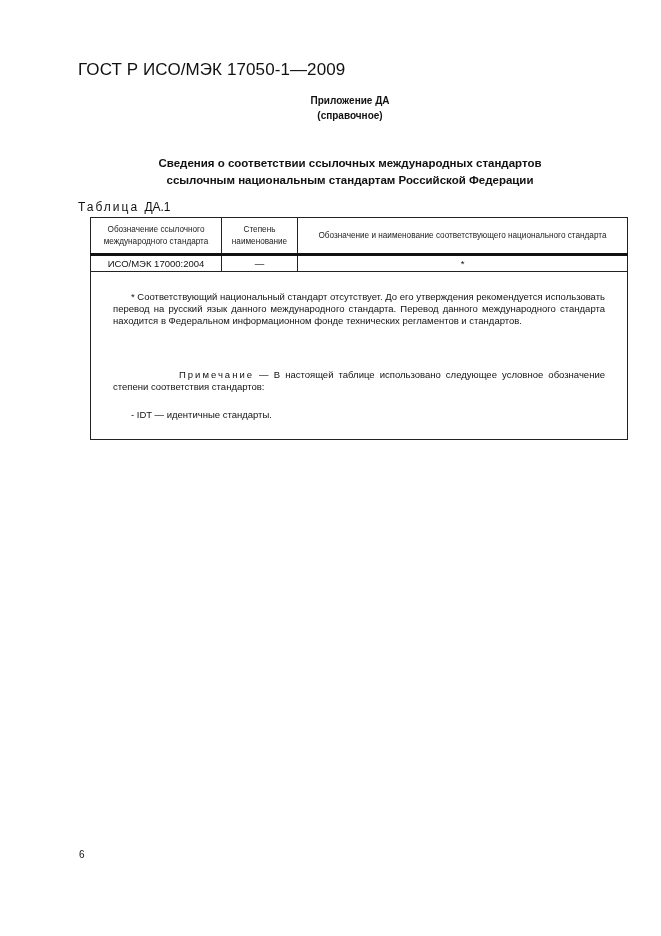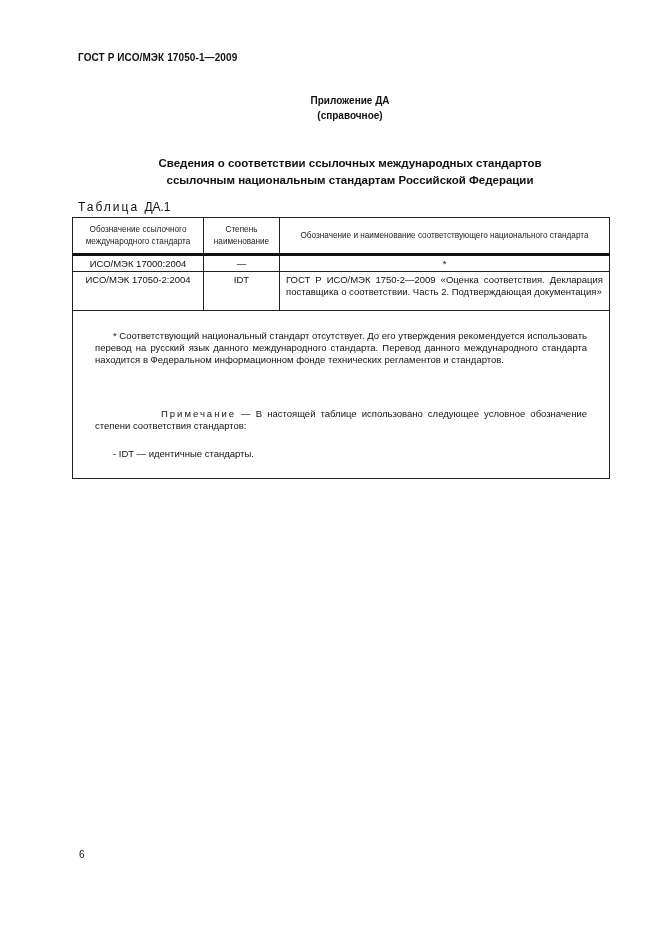--- a/index.html
+++ b/index.html
@@ -5,7 +5,7 @@
   html, body { margin: 0; padding: 0; background: #ffffff; }
   body { width: 661px; height: 936px; position: relative; overflow: hidden;
          font-family: "Liberation Sans", sans-serif; color: #111; }
-  .doc-header { position: absolute; left: 78px; top: 52px; font-size: 10px; font-weight: bold; letter-spacing: 0.1px; }
+  .doc-header { position: absolute; left: 78px; top: 60px; font-size: 17px; font-weight: normal; letter-spacing: 0.1px; }
   .appendix { position: absolute; left: 0; width: 700px; top: 93px; text-align: center; font-size: 10px; font-weight: bold; line-height: 15px; }
   .title { position: absolute; left: 0; width: 700px; top: 155px; text-align: center; font-size: 11.5px; font-weight: bold; line-height: 17px; }
   .table-caption { position: absolute; left: 78px; top: 200px; font-size: 12px; letter-spacing: 2px; }

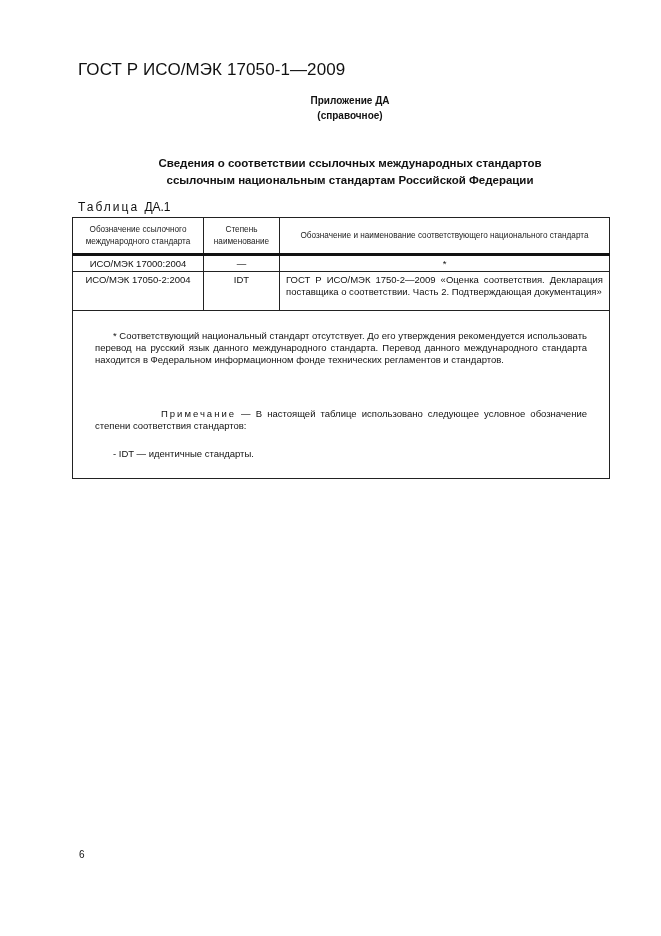--- a/index.html
+++ b/index.html
@@ -10,7 +10,7 @@
   .title { position: absolute; left: 0; width: 700px; top: 155px; text-align: center; font-size: 11.5px; font-weight: bold; line-height: 17px; }
   .table-caption { position: absolute; left: 78px; top: 200px; font-size: 12px; letter-spacing: 2px; }
   .table-caption .num { letter-spacing: 0; }
-  table.tbl { position: absolute; left: 72px; top: 217px; width: 537px; border-collapse: collapse; font-size: 9.5px; table-layout: fixed; border-radius: 10px; }
+  table.tbl { position: absolute; left: 90px; top: 217px; width: 537px; border-collapse: collapse; font-size: 9.5px; table-layout: fixed; border-radius: 10px; }
   table.tbl td, table.tbl th { border: 1px solid #222; padding: 0 6px; vertical-align: top; }
   table.tbl th { font-weight: normal; font-size: 8.2px; text-align: center; vertical-align: middle; height: 35px; line-height: 12px; border-bottom: 3px solid #111; color: #222; }
   table.tbl td.c1 { text-align: center; }

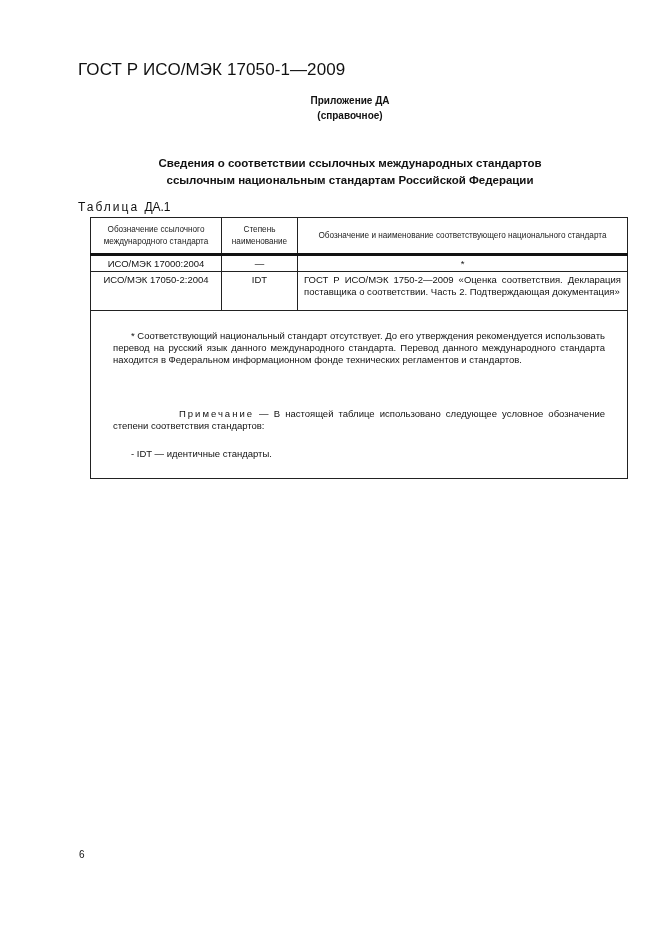--- a/index.html
+++ b/index.html
@@ -62,11 +62,6 @@
     <td class="c2">—</td>
     <td class="c2">*</td>
   </tr>
-  <tr class="row2">
-    <td class="c1">ИСО/МЭК 17050-2:2004</td>
-    <td class="c2">IDT</td>
-    <td class="c3">ГОСТ Р ИСО/МЭК 1750-2—2009 «Оценка соответствия. Декларация поставщика о соответствии. Часть 2. Подтверждающая документация»</td>
-  </tr>
   <tr class="foot">
     <td colspan="3" class="foot">
       <p class="indent">* Соответствующий национальный стандарт отсутствует. До его утверждения рекомендуется использовать перевод на русский язык данного международного стандарта. Перевод данного международного стандарта находится в Федеральном информационном фонде технических регламентов и стандартов.</p>

